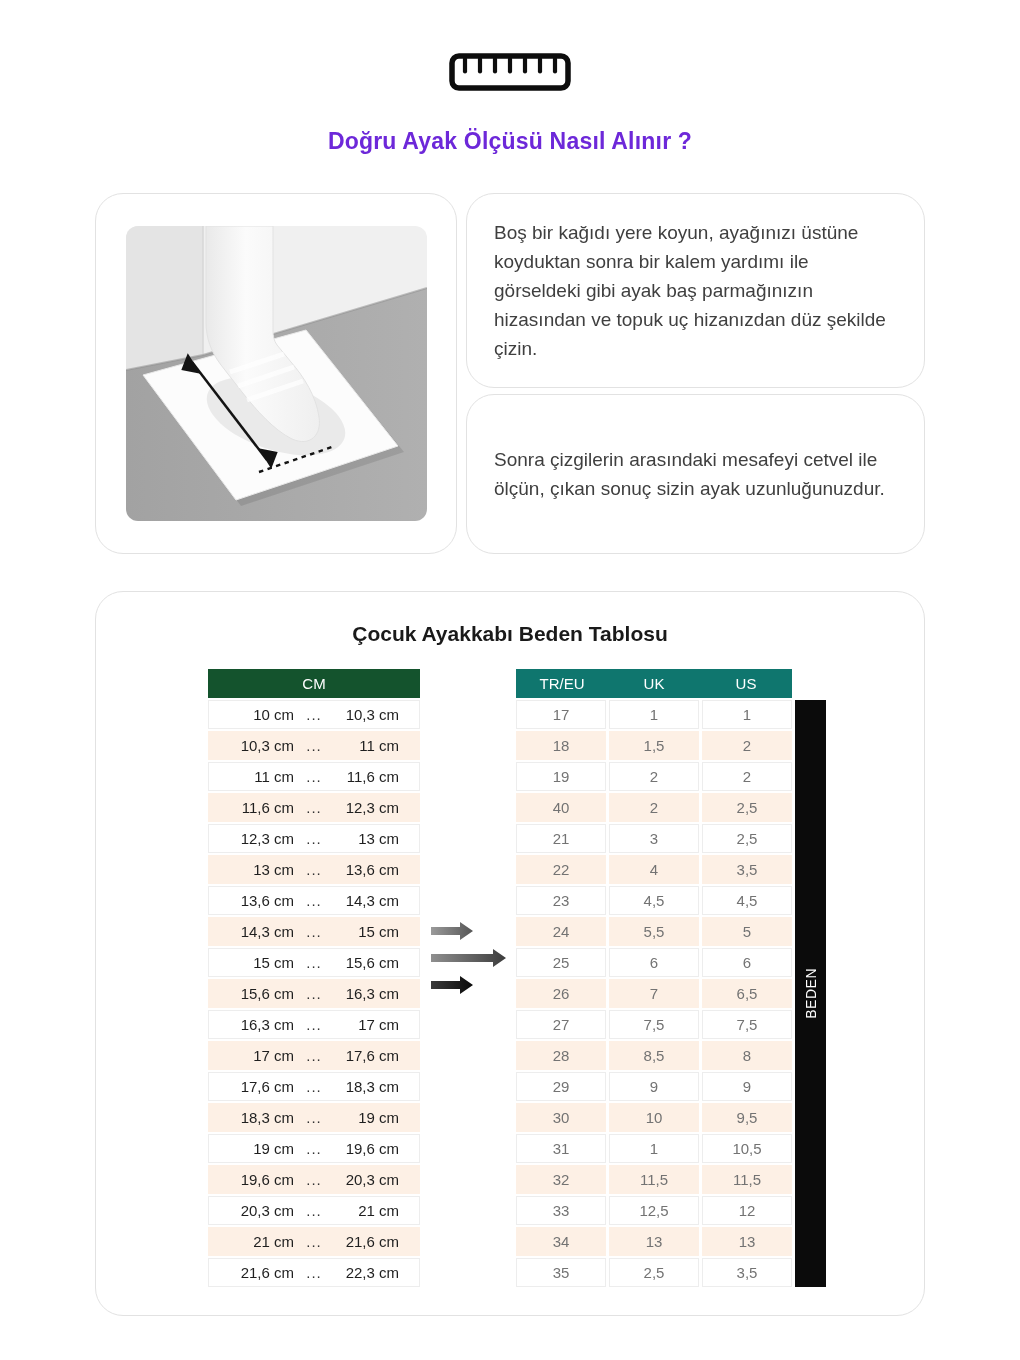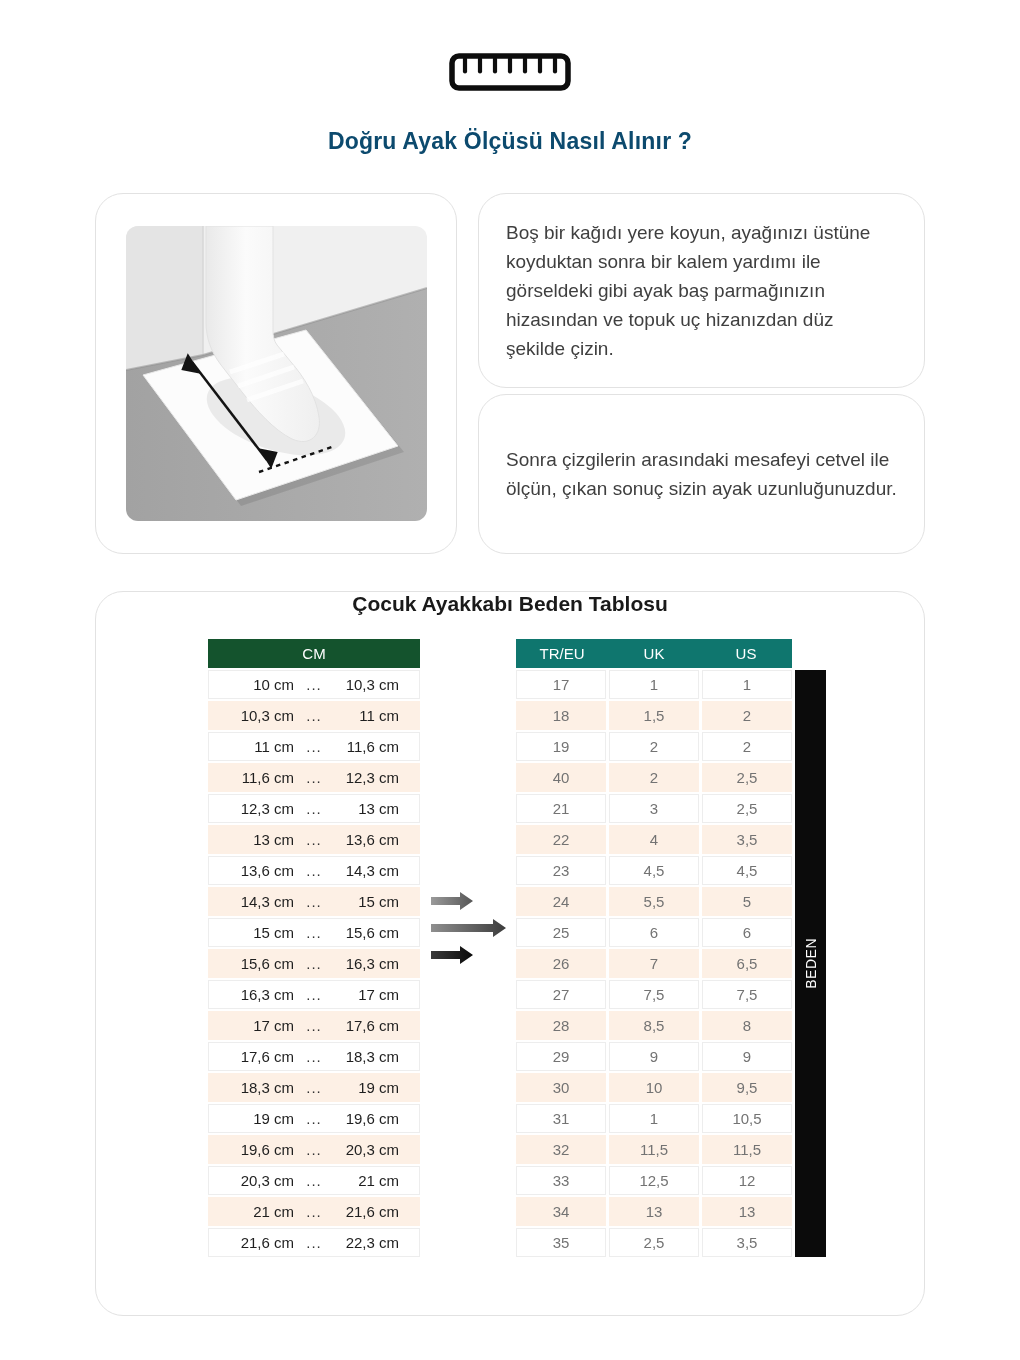--- a/index.html
+++ b/index.html
@@ -17,7 +17,7 @@
   .ruler-svg { width: 122px; height: 38px; display: inline-block; }
   .page-title {
     margin: 33px 0 0 0;
-    font-size: 23px; font-weight: bold; color: #0c4a6e;
+    font-size: 23px; font-weight: bold; color: #6d28d9;
     letter-spacing: 0.2px;
   }
 

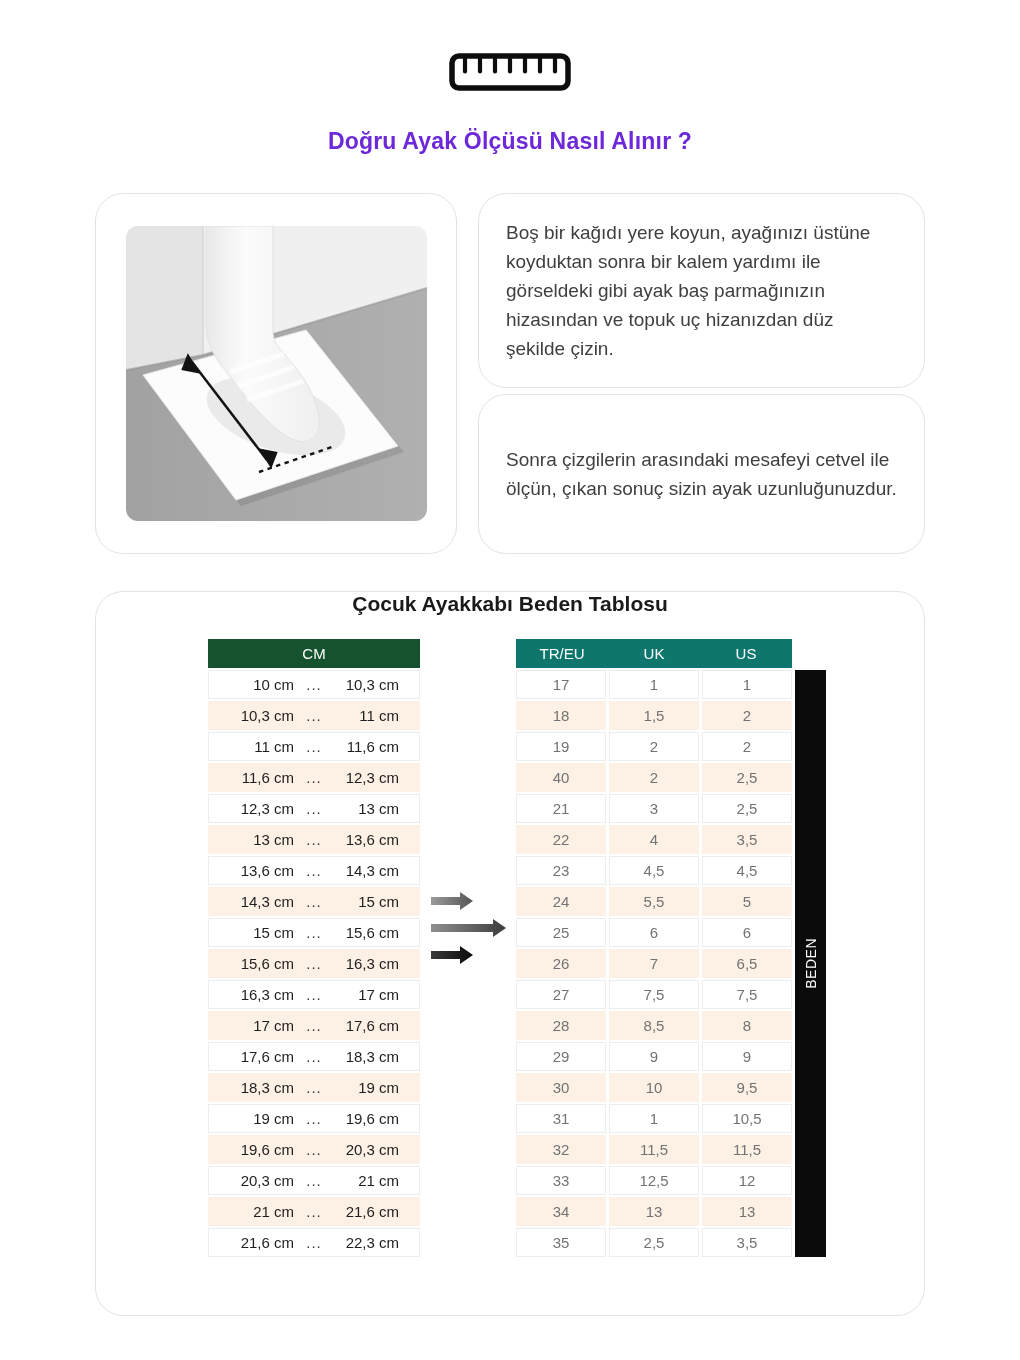--- a/index.html
+++ b/index.html
@@ -22,7 +22,7 @@
   }
 
   
-  .top-row { display: flex; gap: 21px; width: 830px; margin: 38px auto 0 auto; }
+  .top-row { display: flex; gap: 9px; width: 830px; margin: 38px auto 0 auto; }
   .card {
     background: #fff;
     border: 1px solid #e2e2e2;

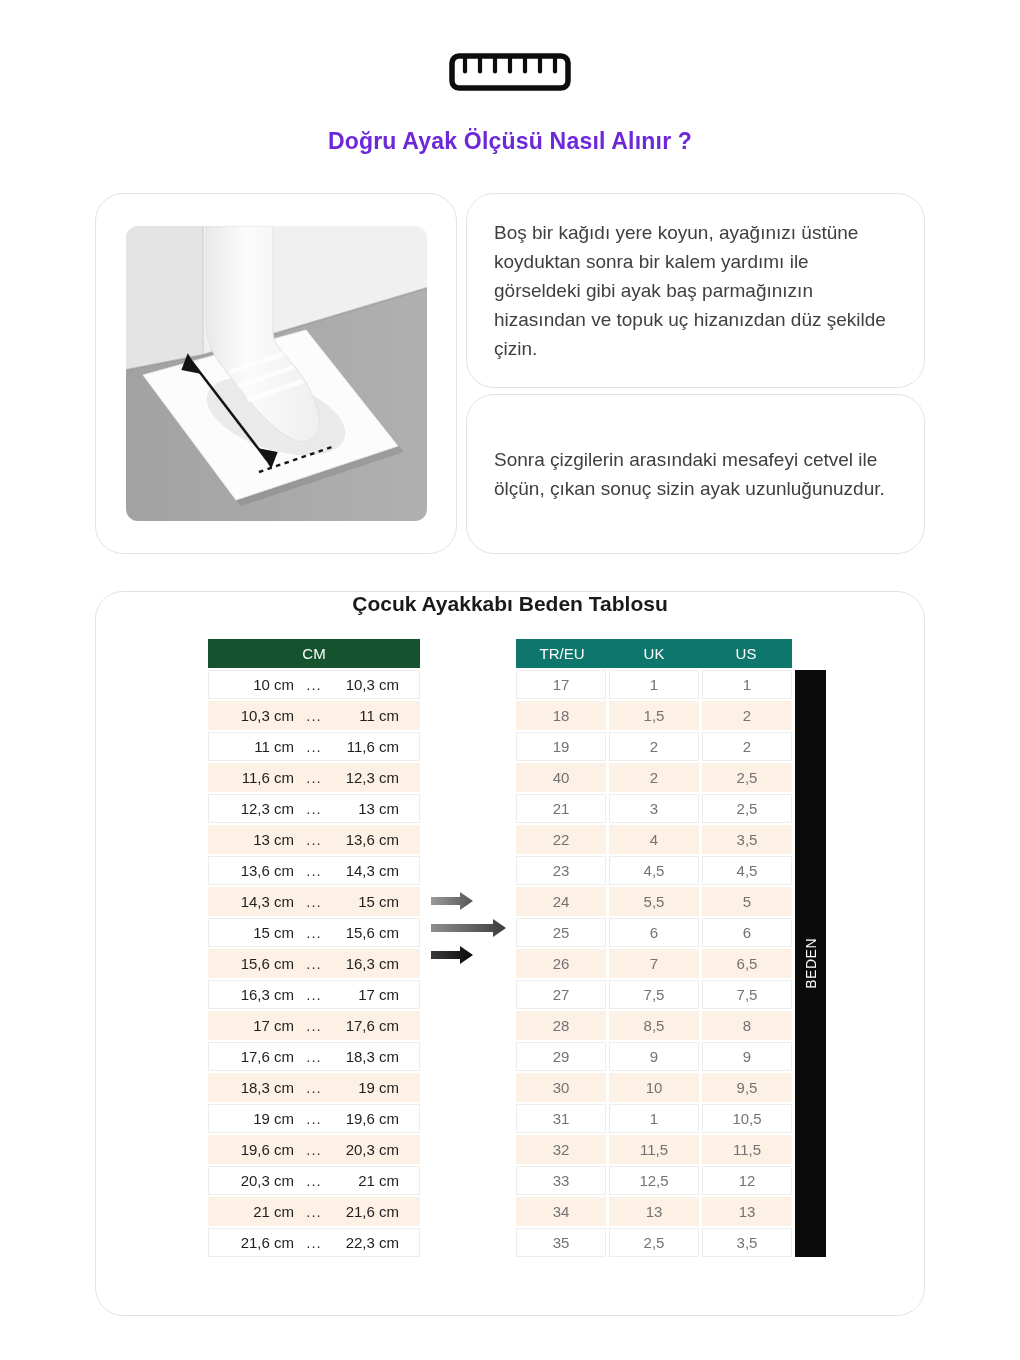--- a/index.html
+++ b/index.html
@@ -38,7 +38,7 @@
   .instruction { margin: 0; font-size: 19px; line-height: 29px; color: #3f3f3f; }
 
   
-  .table-card { width: 830px; height: 725px; margin: 37px auto 12px auto; }
+  .table-card { width: 830px; height: 725px; margin: 37px auto 12px auto; padding-top: 30px; }
   .section-title { margin: 0; text-align: center; font-size: 21px; font-weight: bold; color: #1a1a1a; }
   .tables { display: flex; align-items: flex-start; margin-top: 23px; padding-left: 112px; }
 

